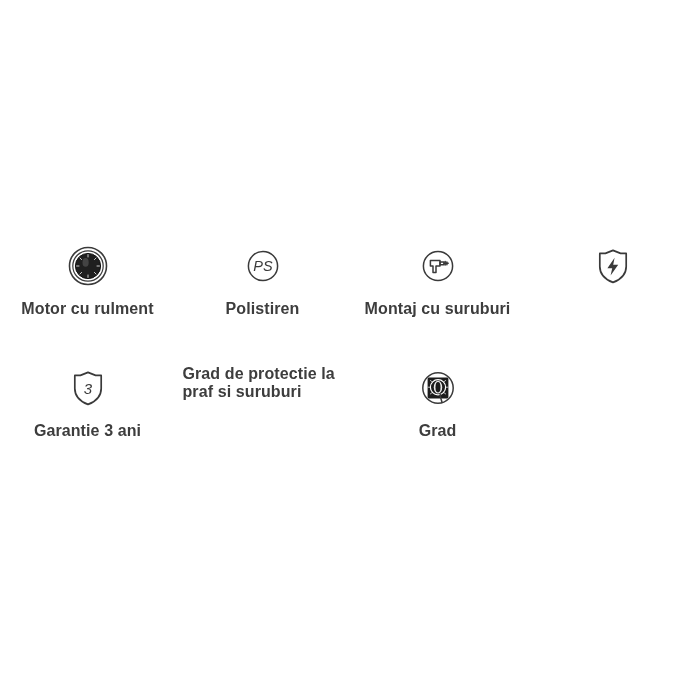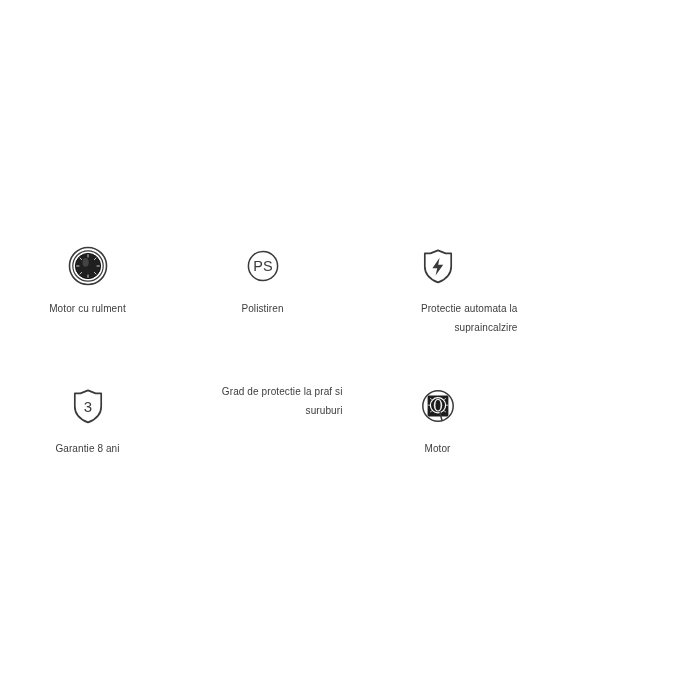--- a/index.html
+++ b/index.html
@@ -53,6 +53,7 @@
     height: 46px;
     display: block;
     margin: 0 0 11px 0;
+    font-style: italic;
   }
 
   .feature-icon svg {

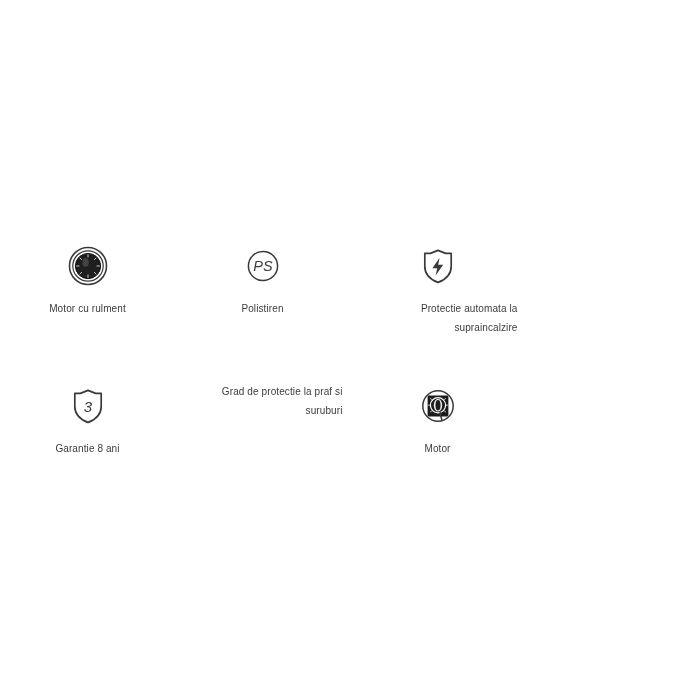--- a/index.html
+++ b/index.html
@@ -63,11 +63,11 @@
   }
 
   .feature-label {
-    font-size: 10px;
+    font-size: 16px;
     line-height: 18.5px;
     color: #3d3d3d;
-    text-align: right;
-    font-weight: 400;
+    text-align: left;
+    font-weight: 700;
     letter-spacing: 0.1px;
     white-space: pre-line;
     max-width: 160px;

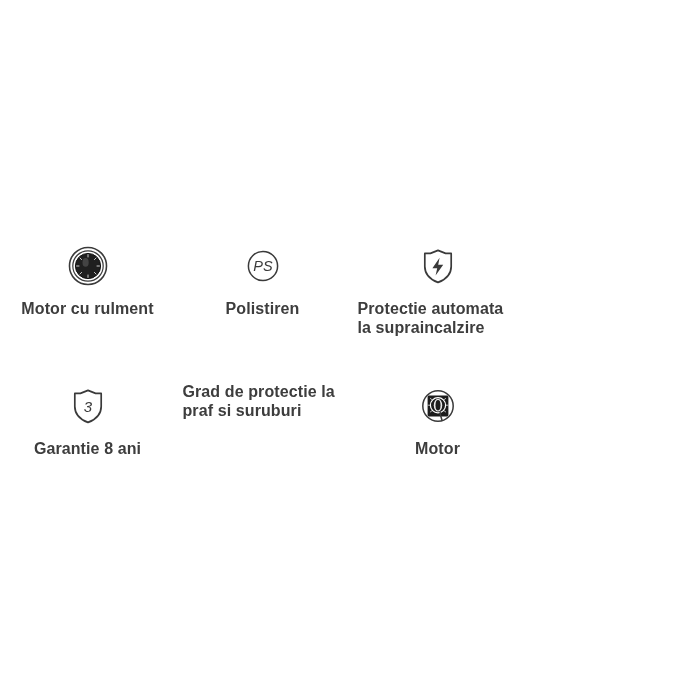--- a/index.html
+++ b/index.html
@@ -113,6 +113,21 @@
       <span class="feature-label">Polistiren</span>
     </div>
 
+    <div class="feature-cell">
+      <span class="feature-icon">
+        <svg viewBox="0 0 46 46" xmlns="http://www.w3.org/2000/svg">
+          <circle cx="23" cy="23" r="14.6" fill="none" stroke="#3a3a3a" stroke-width="1.5"></circle>
+          <g fill="none" stroke="#3a3a3a" stroke-width="1.5" stroke-linejoin="round" stroke-linecap="round">
+            <path d="M15.4 17.6 h9.6 v5.4 h-4.0 v6.6 h-3.0 v-6.6 h-2.6 z"></path>
+            <path d="M25.0 18.9 h4.0 v2.9 h-4.0 z"></path>
+            <line x1="29.0" y1="20.3" x2="33.2" y2="20.3"></line>
+            <line x1="30.2" y1="18.6" x2="30.2" y2="22.0"></line>
+            <line x1="31.9" y1="18.9" x2="31.9" y2="21.7"></line>
+          </g>
+        </svg>
+      </span>
+      <span class="feature-label">Montaj cu suruburi</span>
+    </div>
 
     <div class="feature-cell">
       <span class="feature-icon">

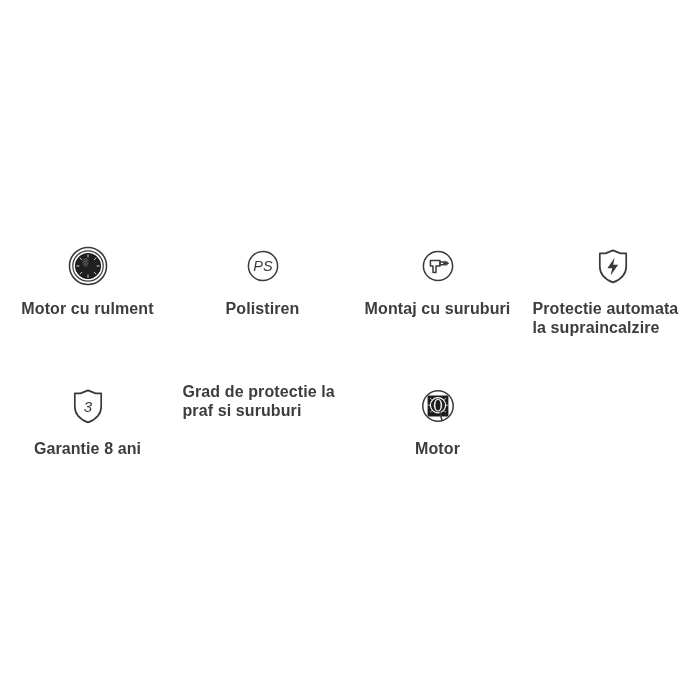--- a/index.html
+++ b/index.html
@@ -136,7 +136,6 @@
           <path d="M24.6 14.8 L17.4 25.2 L22.2 25.2 L20.6 32.6 L28.2 21.8 L23.2 21.8 Z" fill="#3a3a3a"></path>
         </svg>
       </span>
-      <span class="feature-label">Protectie automata la supraincalzire</span>
     </div>
 
   </div>

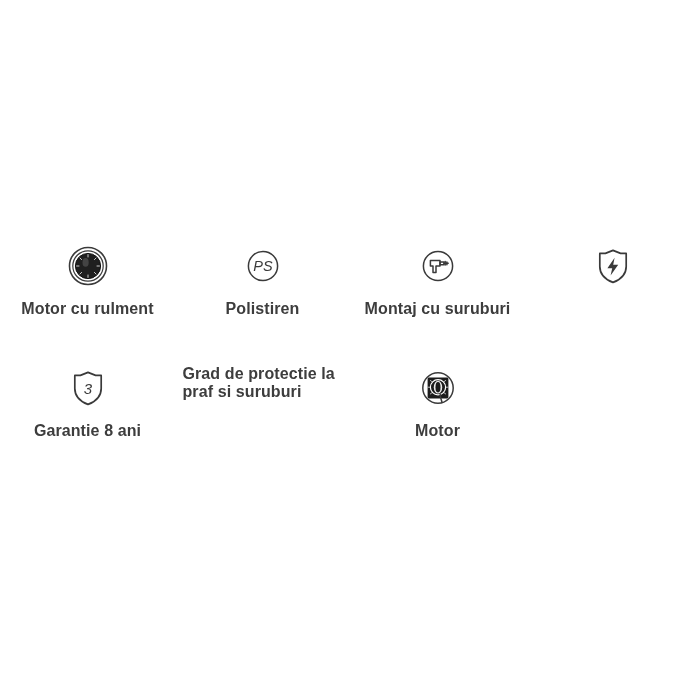--- a/index.html
+++ b/index.html
@@ -149,7 +149,7 @@
           <text x="23" y="28.6" text-anchor="middle" font-family="Liberation Sans, DejaVu Sans, sans-serif" font-size="15" fill="#3a3a3a">3</text>
         </svg>
       </span>
-      <span class="feature-label">Garantie 8 ani</span>
+      <span class="feature-label">Garantie 3 ani</span>
     </div>
 
     <div class="feature-cell">

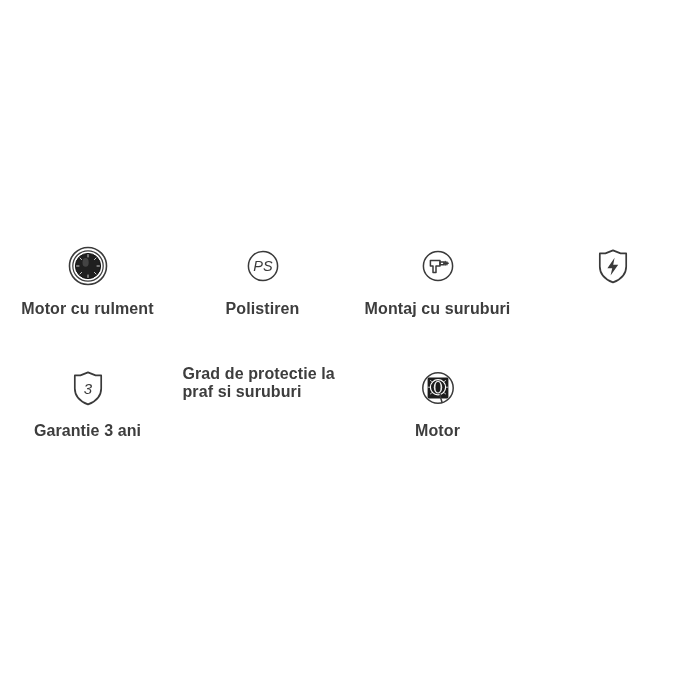--- a/index.html
+++ b/index.html
@@ -175,7 +175,7 @@
           <path d="M25.2 29.4 C25.2 33.0 26.6 34.6 27.0 37.4" fill="none" stroke="#3a3a3a" stroke-width="1.5" stroke-linecap="round"></path>
         </svg>
       </span>
-      <span class="feature-label">Motor</span>
+      <span class="feature-label">Grad</span>
     </div>
 
     <div class="feature-cell empty"></div>

